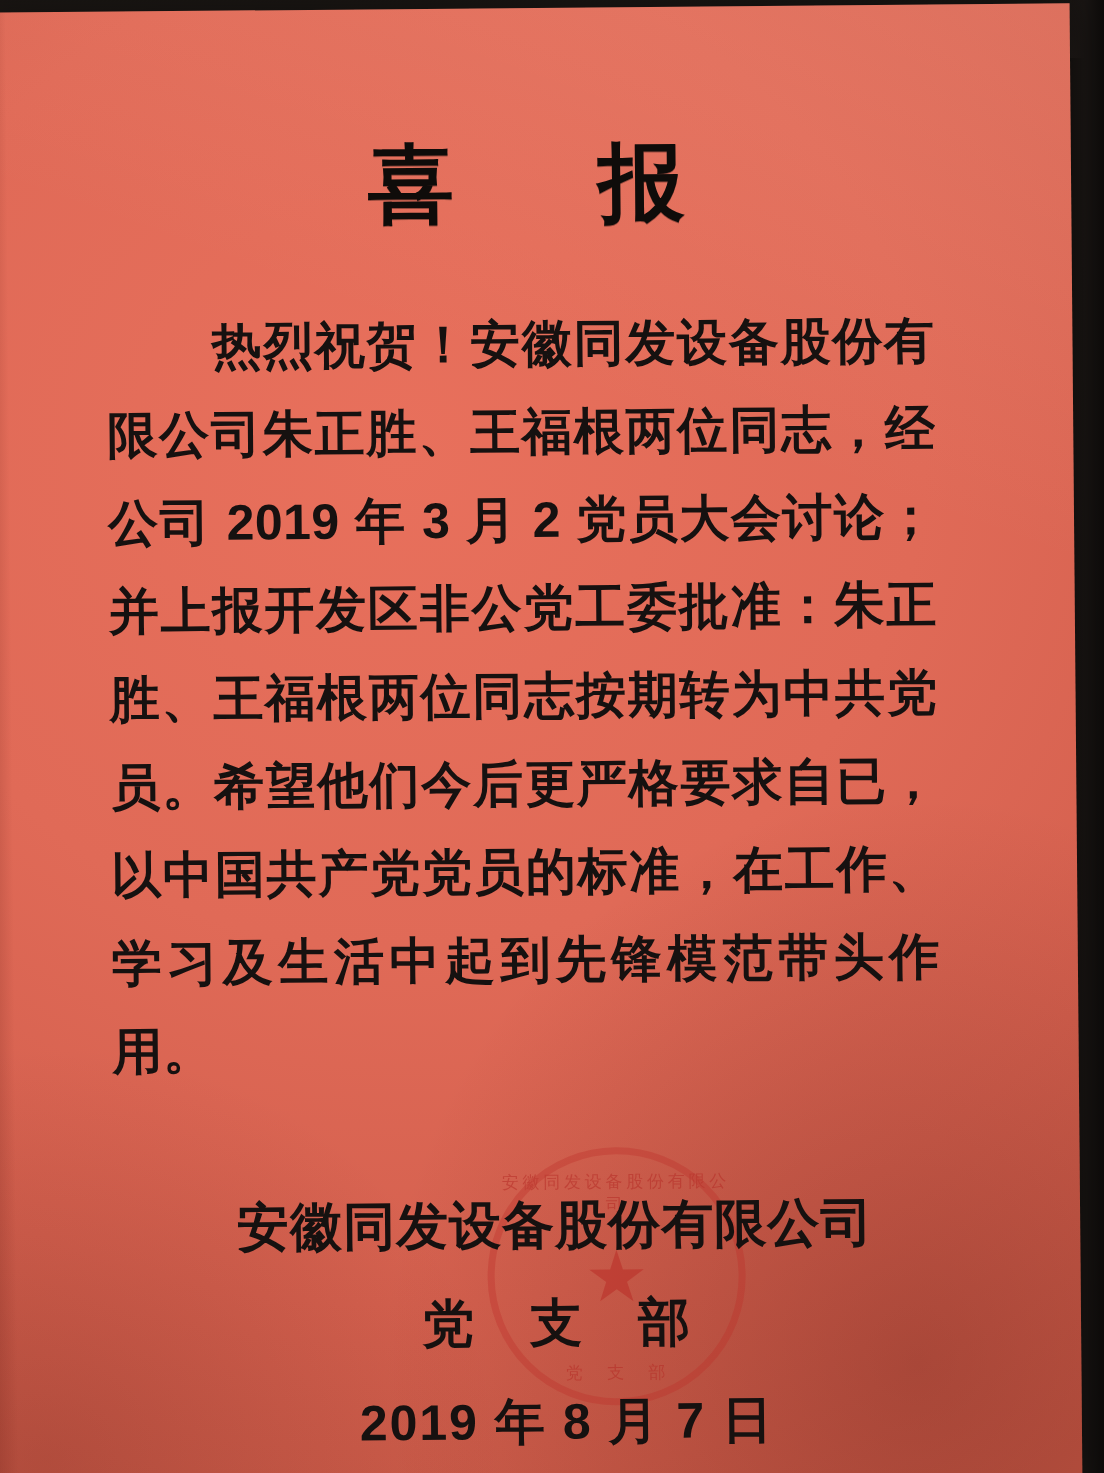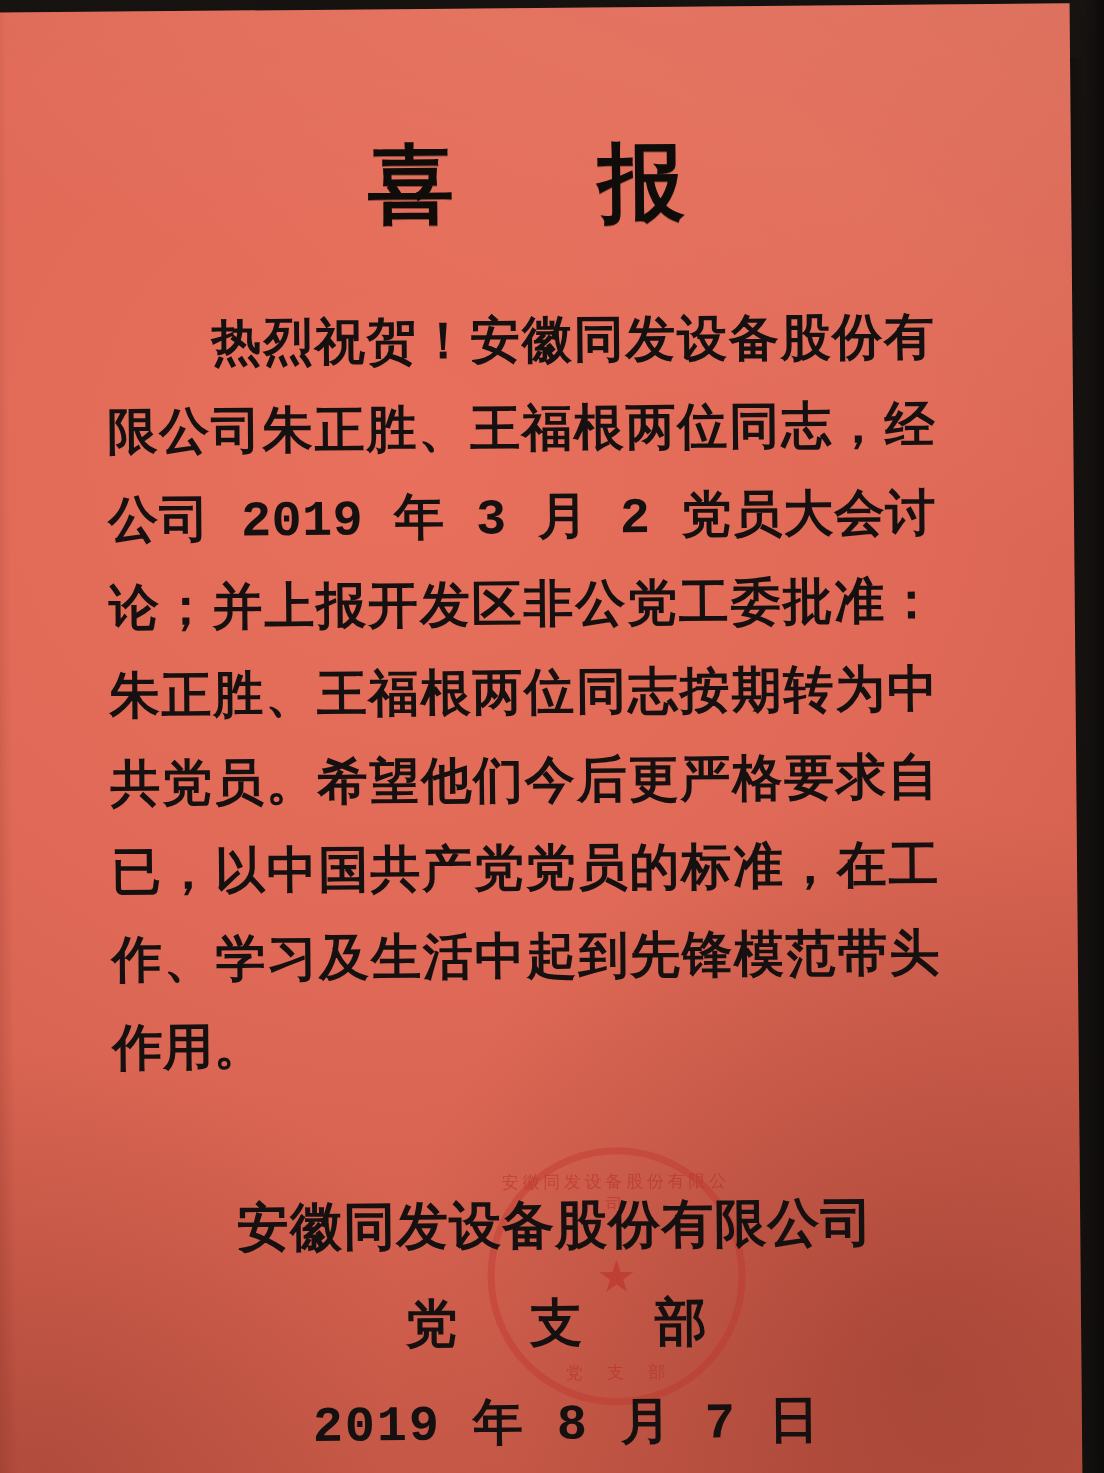--- a/index.html
+++ b/index.html
@@ -14,7 +14,7 @@
     height: 1473px;
     overflow: hidden;
     background: #000;
-    font-family: Liberation Mono, monospace;
+    font-family: Liberation Sans, sans-serif;
   }
 
   

